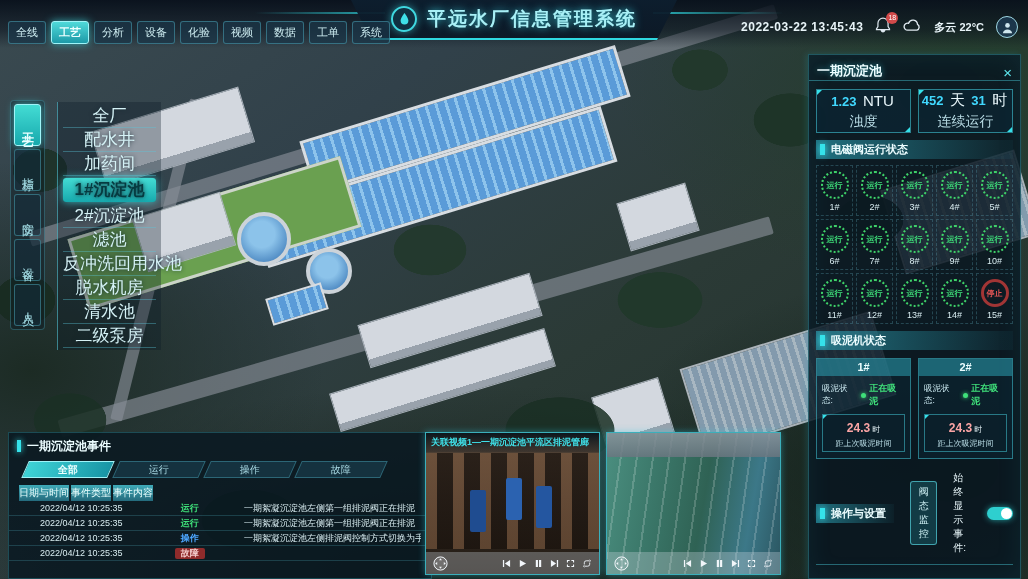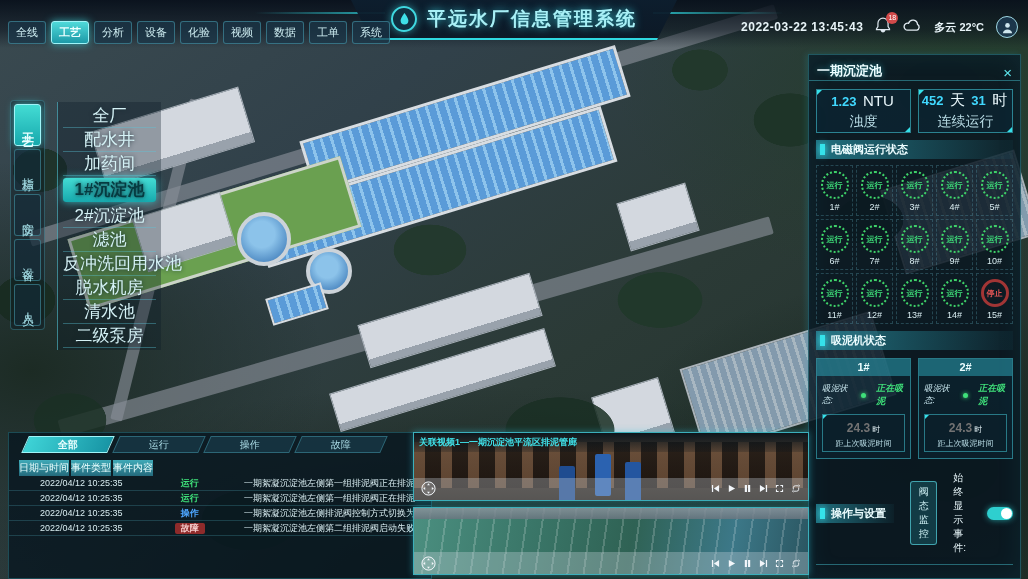--- a/index.html
+++ b/index.html
@@ -127,7 +127,7 @@
   .mcard { flex:1; border:1px solid rgba(70,210,225,.5); background:rgba(12,45,62,.35); padding-bottom:6px; }
   .mc-hd { height:17px; line-height:17px; text-align:center; font-size:11px; font-weight:bold; color:#ecfdff;
     background:rgba(46,170,190,.5); }
-  .mc-st { display:flex; align-items:center; gap:10px; padding:6px 5px 3px; font-size:8.5px; color:#c7e4ec;font-style:italic; }
+  .mc-st { display:flex; align-items:center; gap:3px; padding:6px 5px 3px; font-size:8.5px; color:#c7e4ec; }
   .dot { width:5px; height:5px; border-radius:50%; background:#3fe07a; box-shadow:0 0 4px #3fe07a; flex:0 0 auto; }
   .mc-st b { color:#3fe07a; font-size:9px; }
   .mc-box { margin:3px 5px 0; border:1px solid rgba(70,210,225,.5); height:38px; display:flex; flex-direction:column;

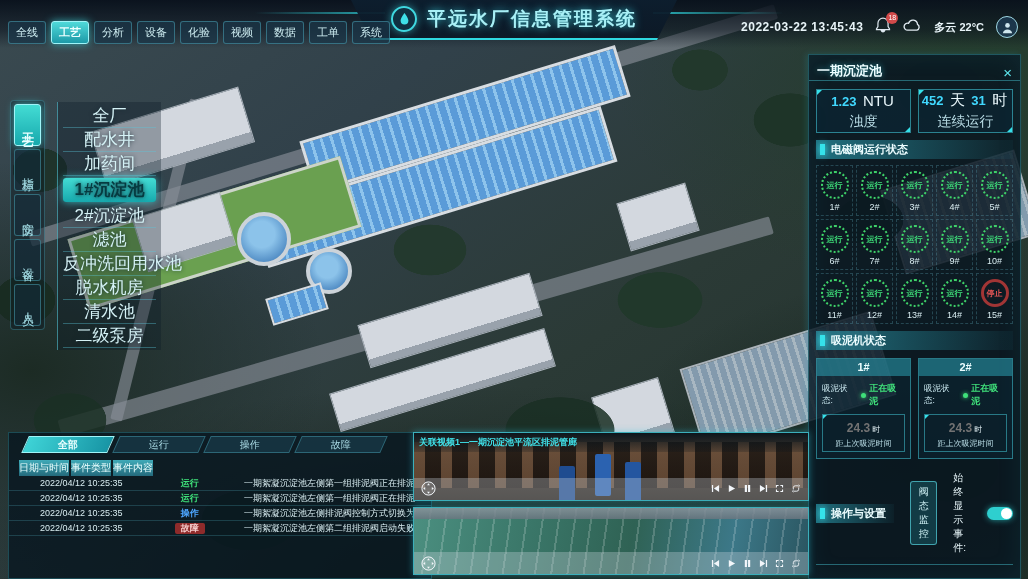--- a/index.html
+++ b/index.html
@@ -133,7 +133,7 @@
   .mc-box { margin:3px 5px 0; border:1px solid rgba(70,210,225,.5); height:38px; display:flex; flex-direction:column;
     align-items:center; justify-content:center; gap:2px; position:relative; }
   .mc-box::before { content:""; position:absolute; left:0; top:0; border-top:4px solid #35e2ea; border-right:4px solid transparent; }
-  .mc-box b { color:#737373; font-size:12px; }
+  .mc-box b { color:#fca5a5; font-size:12px; }
   .mc-box i { font-style:normal; color:#e8f6fa; font-size:8px; margin-left:2px; }
   .mc-box span { font-size:8px; color:#b8dbe4; }
 

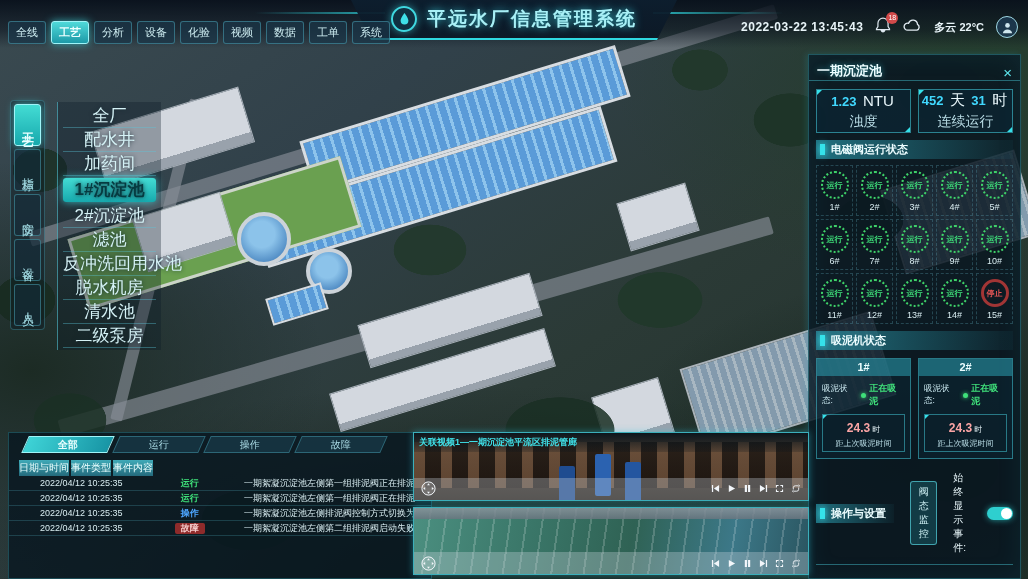--- a/index.html
+++ b/index.html
@@ -451,6 +451,7 @@
   </aside>
 
   <section class="events">
+    <div class="ev-title">一期沉淀池事件</div>
     <div class="ev-tabs">
   <div class="ev-tab active">
           <span>全部</span>

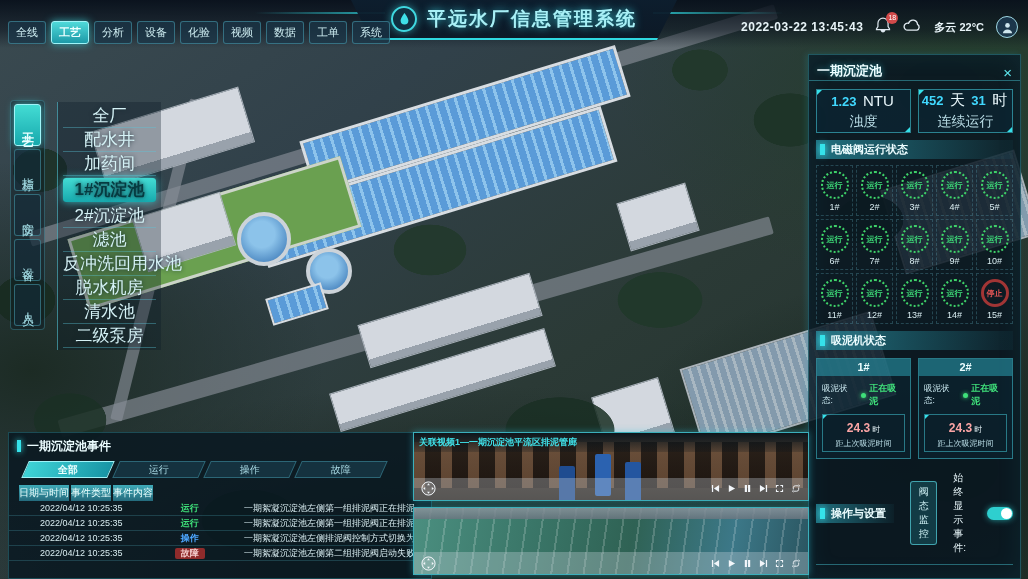--- a/index.html
+++ b/index.html
@@ -175,7 +175,7 @@
   .t-fault { background:#8f2b2b; color:#f3caca; padding:0 6px; border-radius:2px; display:inline-block; line-height:11px; }
 
   
-  .videos { position:absolute; left:413px; top:432px; width:396px; height:143px; z-index:9; display:flex; gap:6px;flex-direction:column; }
+  .videos { position:absolute; left:425px; top:432px; width:356px; height:143px; z-index:9; display:flex; gap:6px; }
   .video { flex:1; position:relative; border:1px solid rgba(70,215,230,.8); overflow:hidden; background:#111;
     box-shadow:0 0 7px rgba(50,200,220,.45); }
   .v-title { position:absolute; top:0; left:0; right:0; padding:3px 5px; font-size:9px; font-weight:bold;

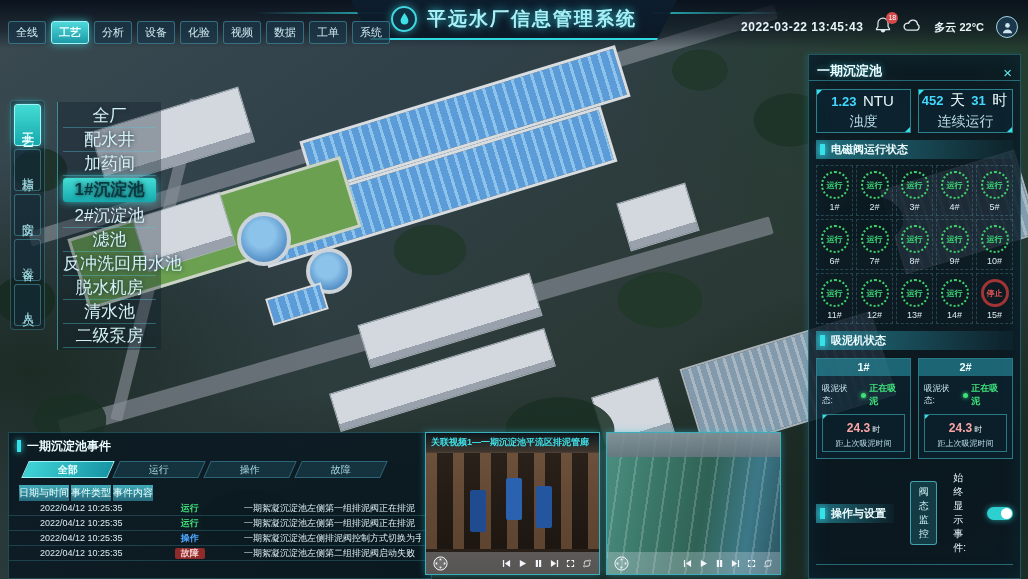--- a/index.html
+++ b/index.html
@@ -498,7 +498,6 @@
   <div class="tr">
     <span class="td c1">2022/04/12 10:25:35</span>
     <span class="td c2"><b class="t-fault">故障</b></span>
-    <span class="td c3">一期絮凝沉淀池左侧第二组排泥阀启动失败</span>
   </div>
 </div>
   </section>

